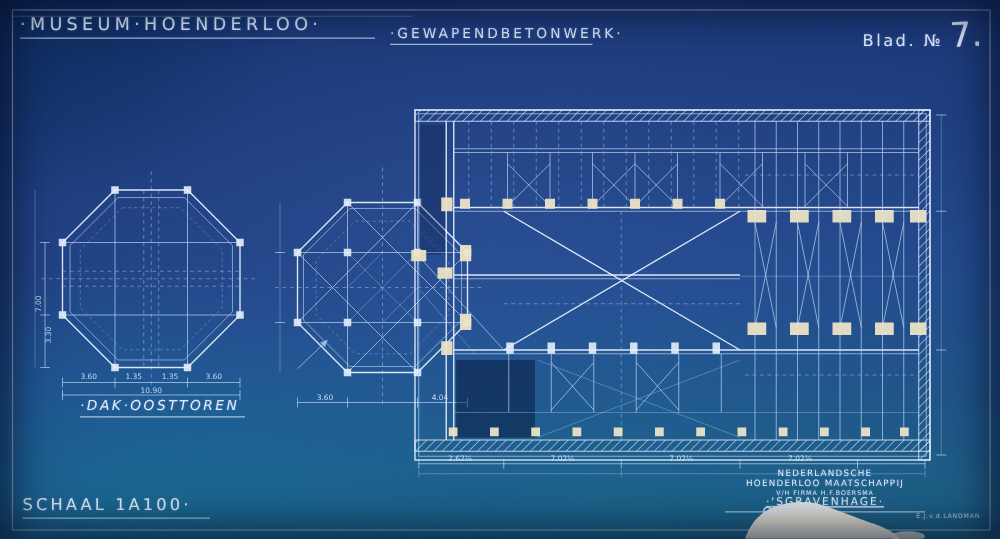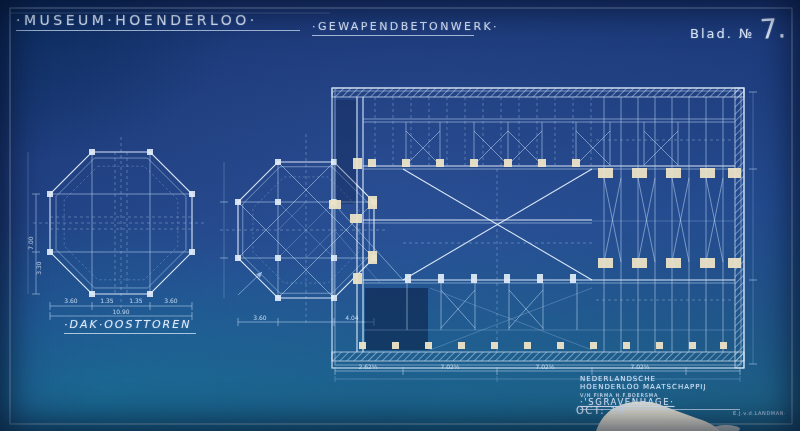--- a/index.html
+++ b/index.html
@@ -35,7 +35,7 @@
   .t-num{font-size:27px;letter-spacing:0;transform:rotate(-3deg);display:inline-block;}
   .t-label{font-size:11px;letter-spacing:2px;}
   .t-scale{font-size:13px;letter-spacing:2.5px;width:150px;}
-  .t-co{font-size:7px;letter-spacing:1px;width:160px;}
+  .t-co{font-size:7px;letter-spacing:1px;text-align:center;width:160px;}
   .t-co3{font-size:5px;letter-spacing:.8px;}
   .t-co4{font-size:8.5px;letter-spacing:1.6px;text-decoration:underline;}
   .t-date{font-size:10px;letter-spacing:1.5px;}

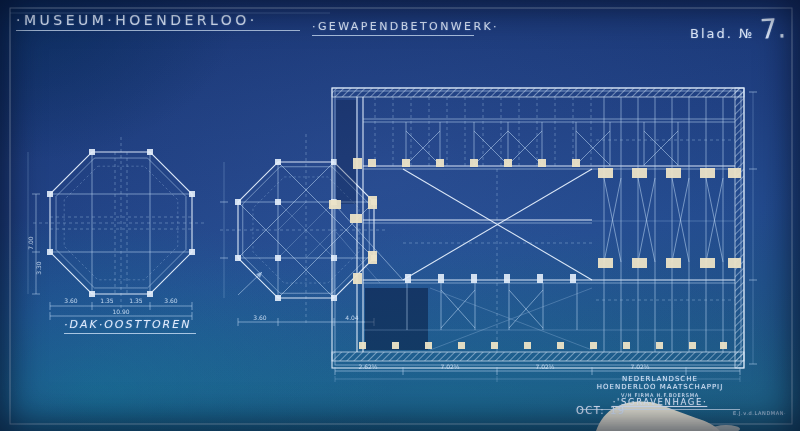--- a/index.html
+++ b/index.html
@@ -329,6 +329,7 @@
 
   <div class="txt t-label ul" style="left:64px;top:318px;width:132px;font-style:italic;">·DAK·OOSTTOREN</div>
 
+  <div class="txt t-scale ul" style="left:18px;top:397px;">SCHAAL 1A100·</div>
 
   <div>
     <div class="txt t-co" style="left:580px;top:375px;">NEDERLANDSCHE</div>

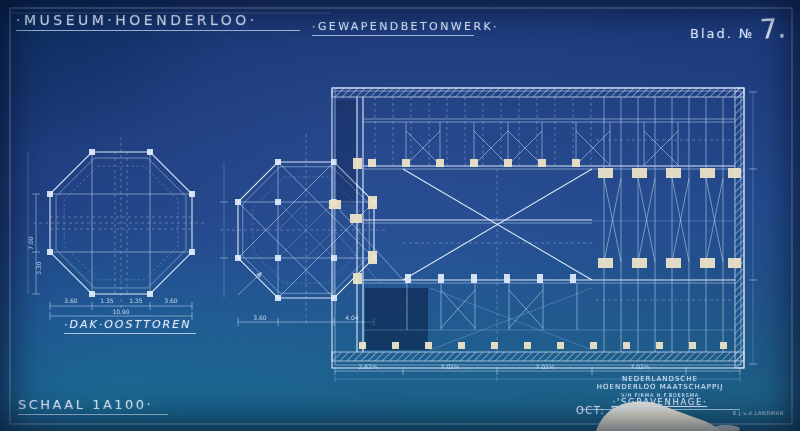--- a/index.html
+++ b/index.html
@@ -336,7 +336,7 @@
     <div class="txt t-co" style="left:580px;top:383px;">HOENDERLOO MAATSCHAPPIJ</div>
     <div class="txt t-co t-co3" style="left:580px;top:392px;">V/H FIRMA H.F.BOERSMA</div>
     <div class="txt t-co t-co4 ul" style="left:580px;top:397px;">·'SGRAVENHAGE·</div>
-    <div class="txt t-date" style="left:576px;top:405px;">OCT: 19</div>
+    <div class="txt t-date" style="left:610px;top:405px;">OCT: 19</div>
     <div class="txt t-sig" style="left:733px;top:410px;">E.J.v.d.LANDMAN·</div>
   </div>
 

